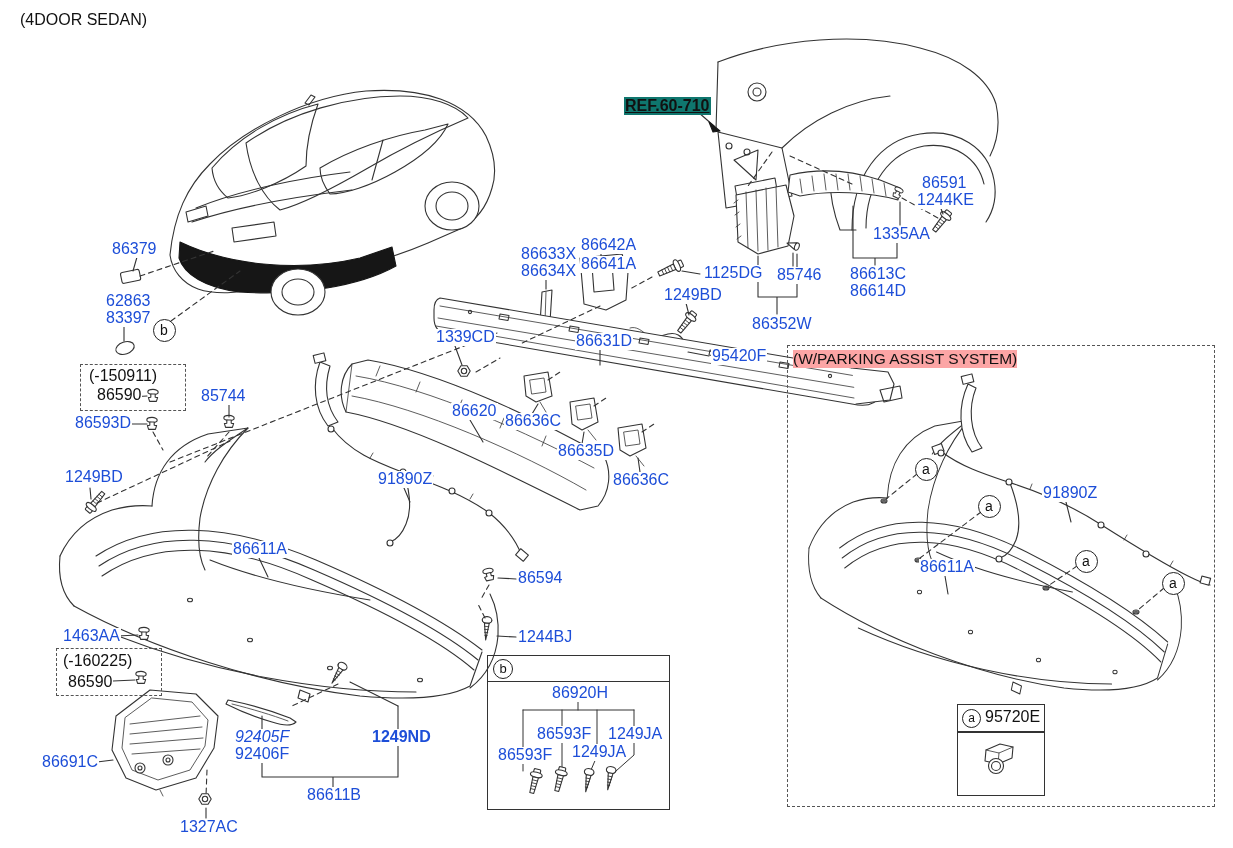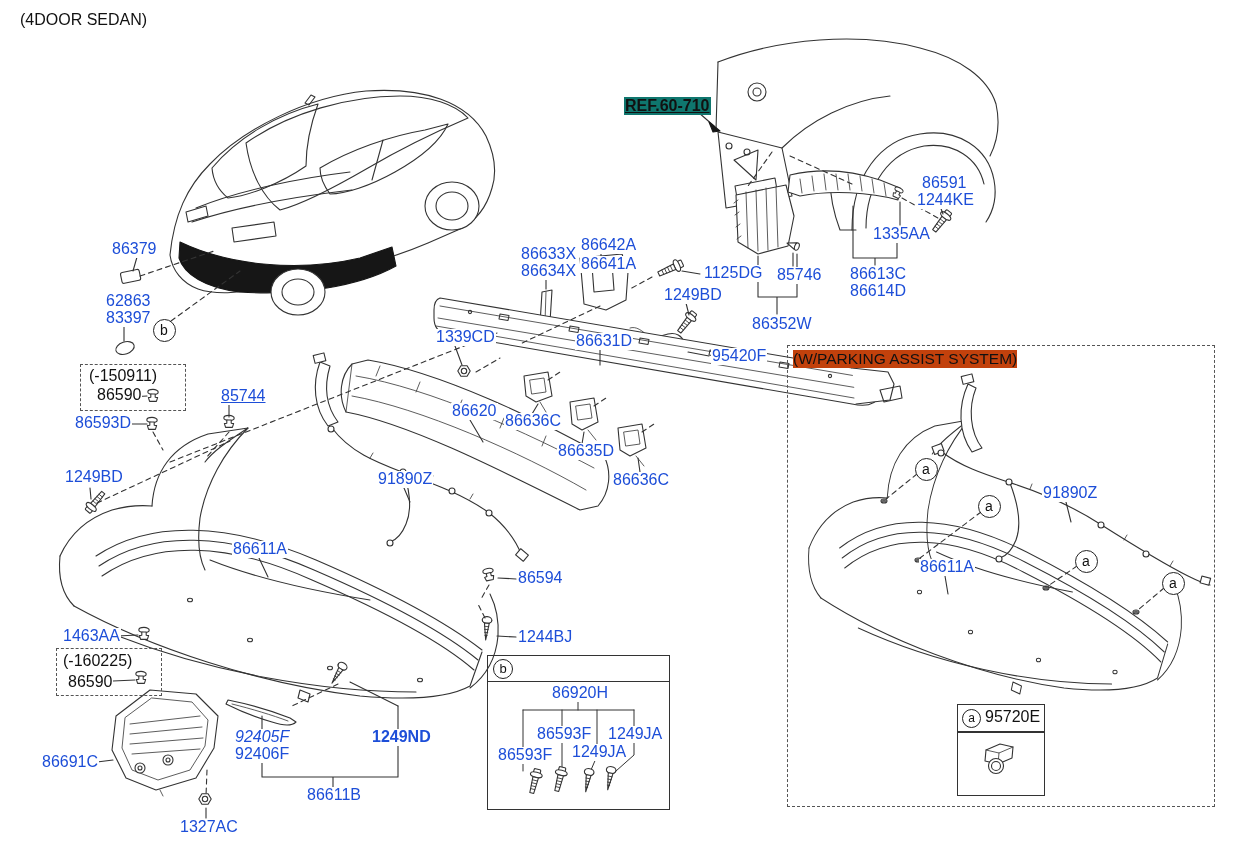--- a/index.html
+++ b/index.html
@@ -32,7 +32,7 @@
                  border-radius:50%;font-size:12px;text-align:center;line-height:16px;background:#fff;}
   .sensor-part{position:absolute;left:27px;top:3px;font-size:16px;}
   .pa-box{position:absolute;left:787px;top:345px;width:426px;height:460px;border:1.6px dashed #555;}
-  .pa-title{position:absolute;left:5px;top:4px;font-size:15.5px;white-space:nowrap;background:#c2410c;}
+  .pa-title{position:absolute;left:5px;top:4px;font-size:15.5px;white-space:nowrap;background:#fca5a5;}
 </style>
 </head>
 <body>

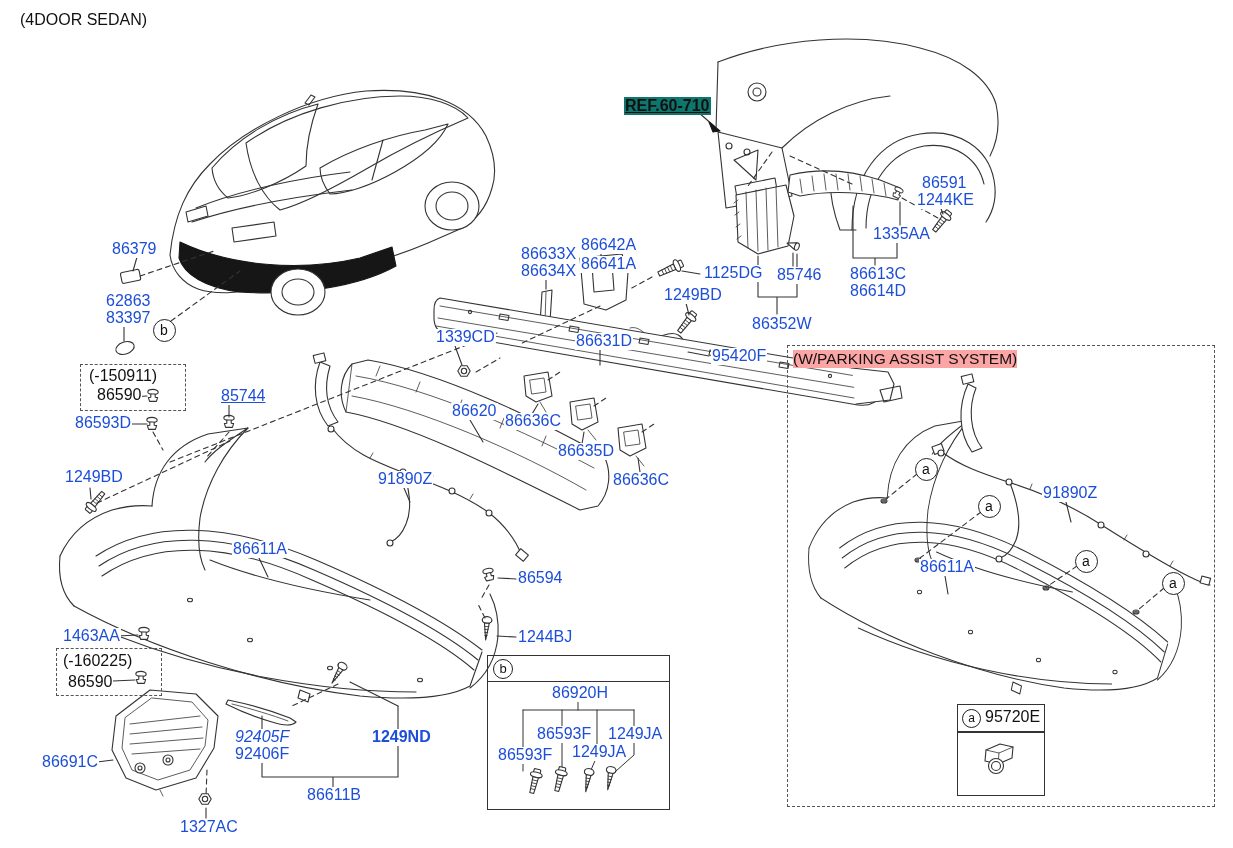--- a/index.html
+++ b/index.html
@@ -409,7 +409,7 @@
     <div class="part-label" style="left: 105px; top: 293px;">62863</div>
     <div class="part-label" style="left: 105px; top: 310px;">83397</div>
     <div class="part-label" style="left: 74px; top: 415px;">86593D</div>
-    <div class="part-label" style="left: 220px; top: 388px; text-decoration: underline;">85744</div>
+    <div class="part-label" style="left: 200px; top: 388px;">85744</div>
     <div class="part-label" style="left: 64px; top: 469px;">1249BD</div>
     <div class="part-label" style="left: 580px; top: 220px; margin-top: 36px;">86641A</div>
     <div class="part-label" style="left: 580px; top: 237px;">86642A</div>

